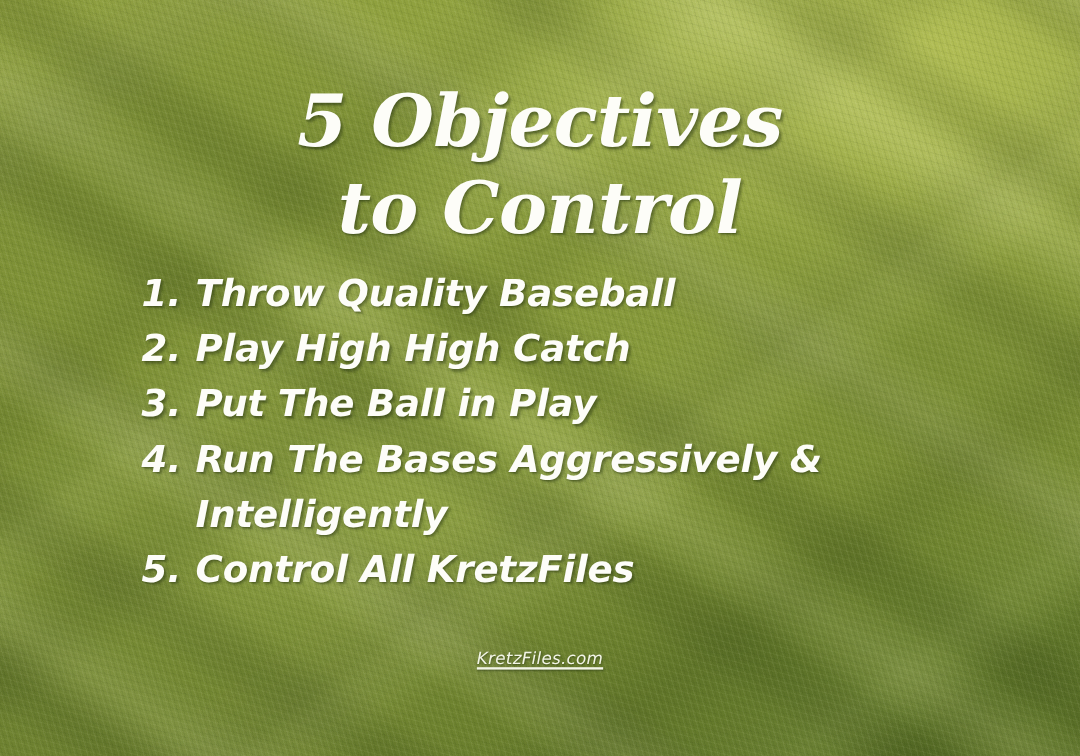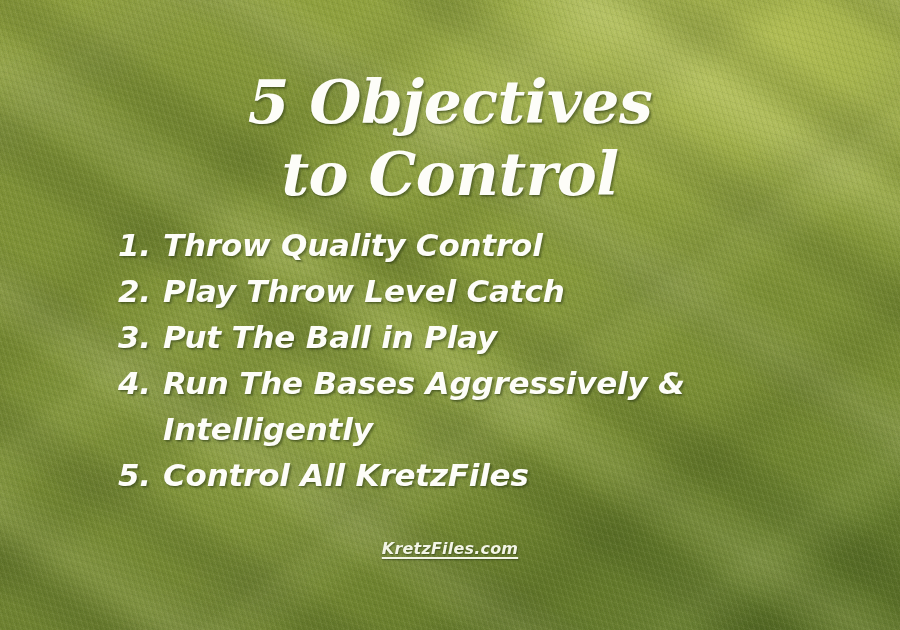--- a/index.html
+++ b/index.html
@@ -266,7 +266,7 @@
     <ol class="objectives">
       <li class="objective">
         <span class="objective-number">1.</span>
-        <span class="objective-text">Throw Quality Control</span>
+        <span class="objective-text">Throw Quality Baseball</span>
       </li>
       <li class="objective">
         <span class="objective-number">2.</span>

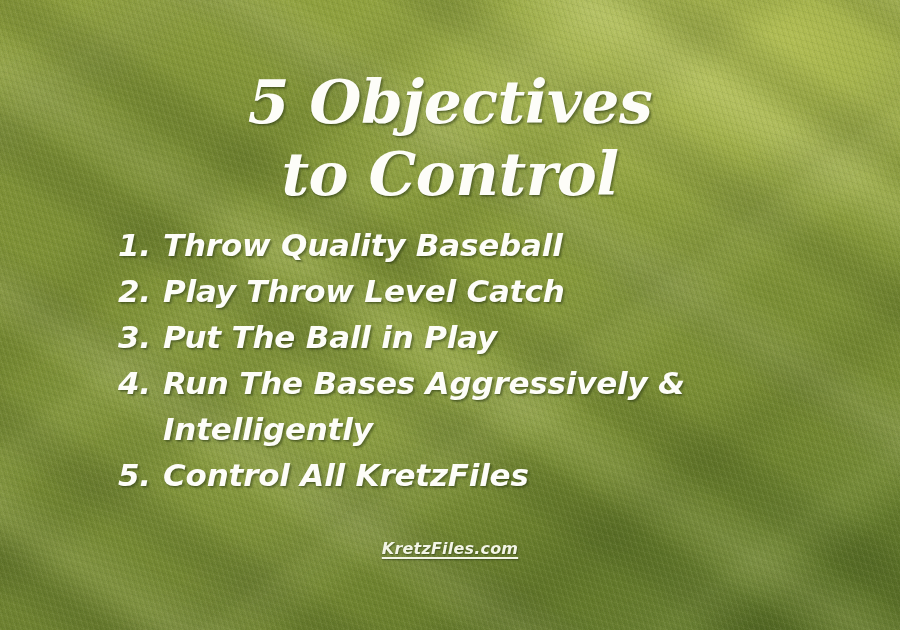--- a/index.html
+++ b/index.html
@@ -270,7 +270,7 @@
       </li>
       <li class="objective">
         <span class="objective-number">2.</span>
-        <span class="objective-text">Play Throw Level Catch</span>
+        <span class="objective-text">Play High High Catch</span>
       </li>
       <li class="objective">
         <span class="objective-number">3.</span>

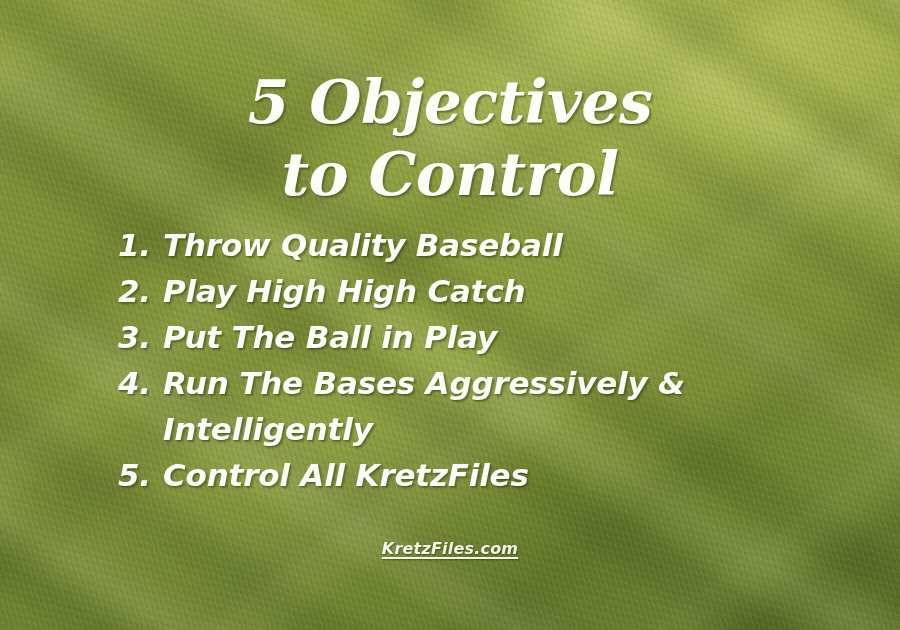--- a/index.html
+++ b/index.html
@@ -229,9 +229,9 @@
     display: inline-block;
     color: #f3f5e6;
     font-family: "DejaVu Sans", "Liberation Sans", sans-serif;
-    font-weight: 700;
+    font-weight: 400;
     font-style: italic;
-    font-size: 16px;
+    font-size: 14px;
     line-height: 26px;
     letter-spacing: 0.2px;
     text-decoration: underline;

